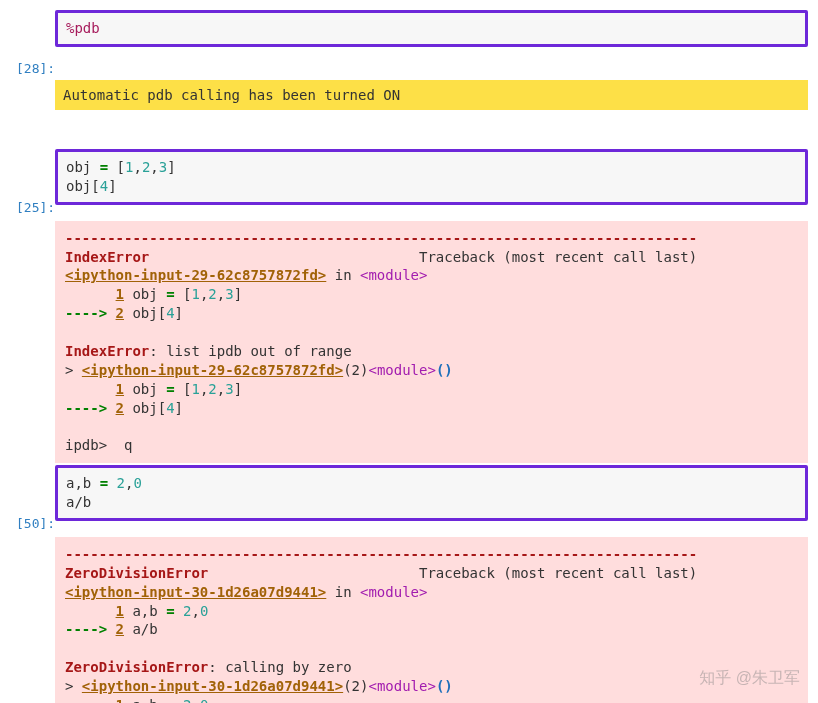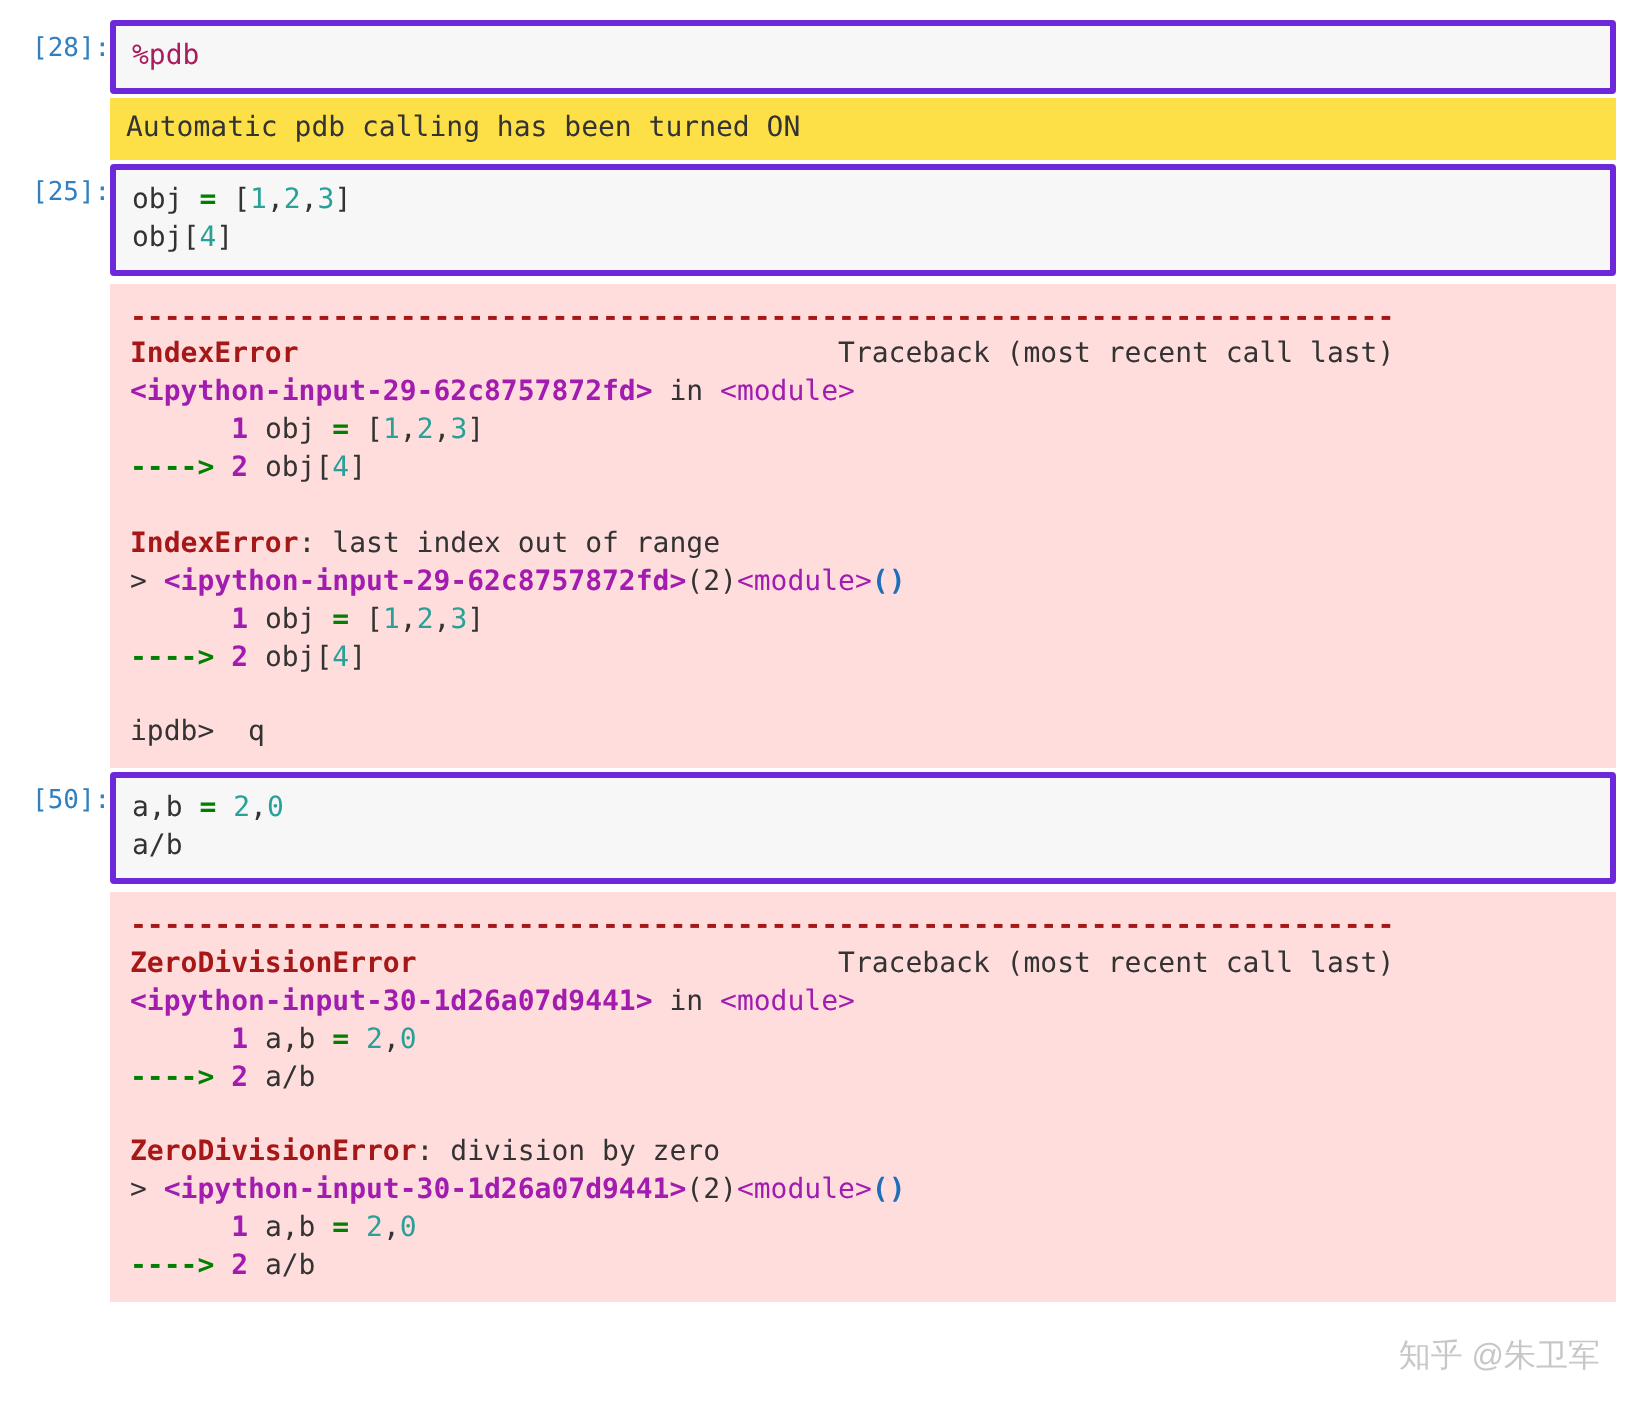--- a/index.html
+++ b/index.html
@@ -14,6 +14,7 @@
     width: 55px; flex: 0 0 55px; text-align: right;
     padding: 6px 8px 0 16px; font-family: "DejaVu Sans Mono", Consolas, monospace;
     font-size: 13px;
+    margin-top: 44px;
   }
   .prompt.in { color: #307fc1; }
   .prompt.empty { color: transparent; }

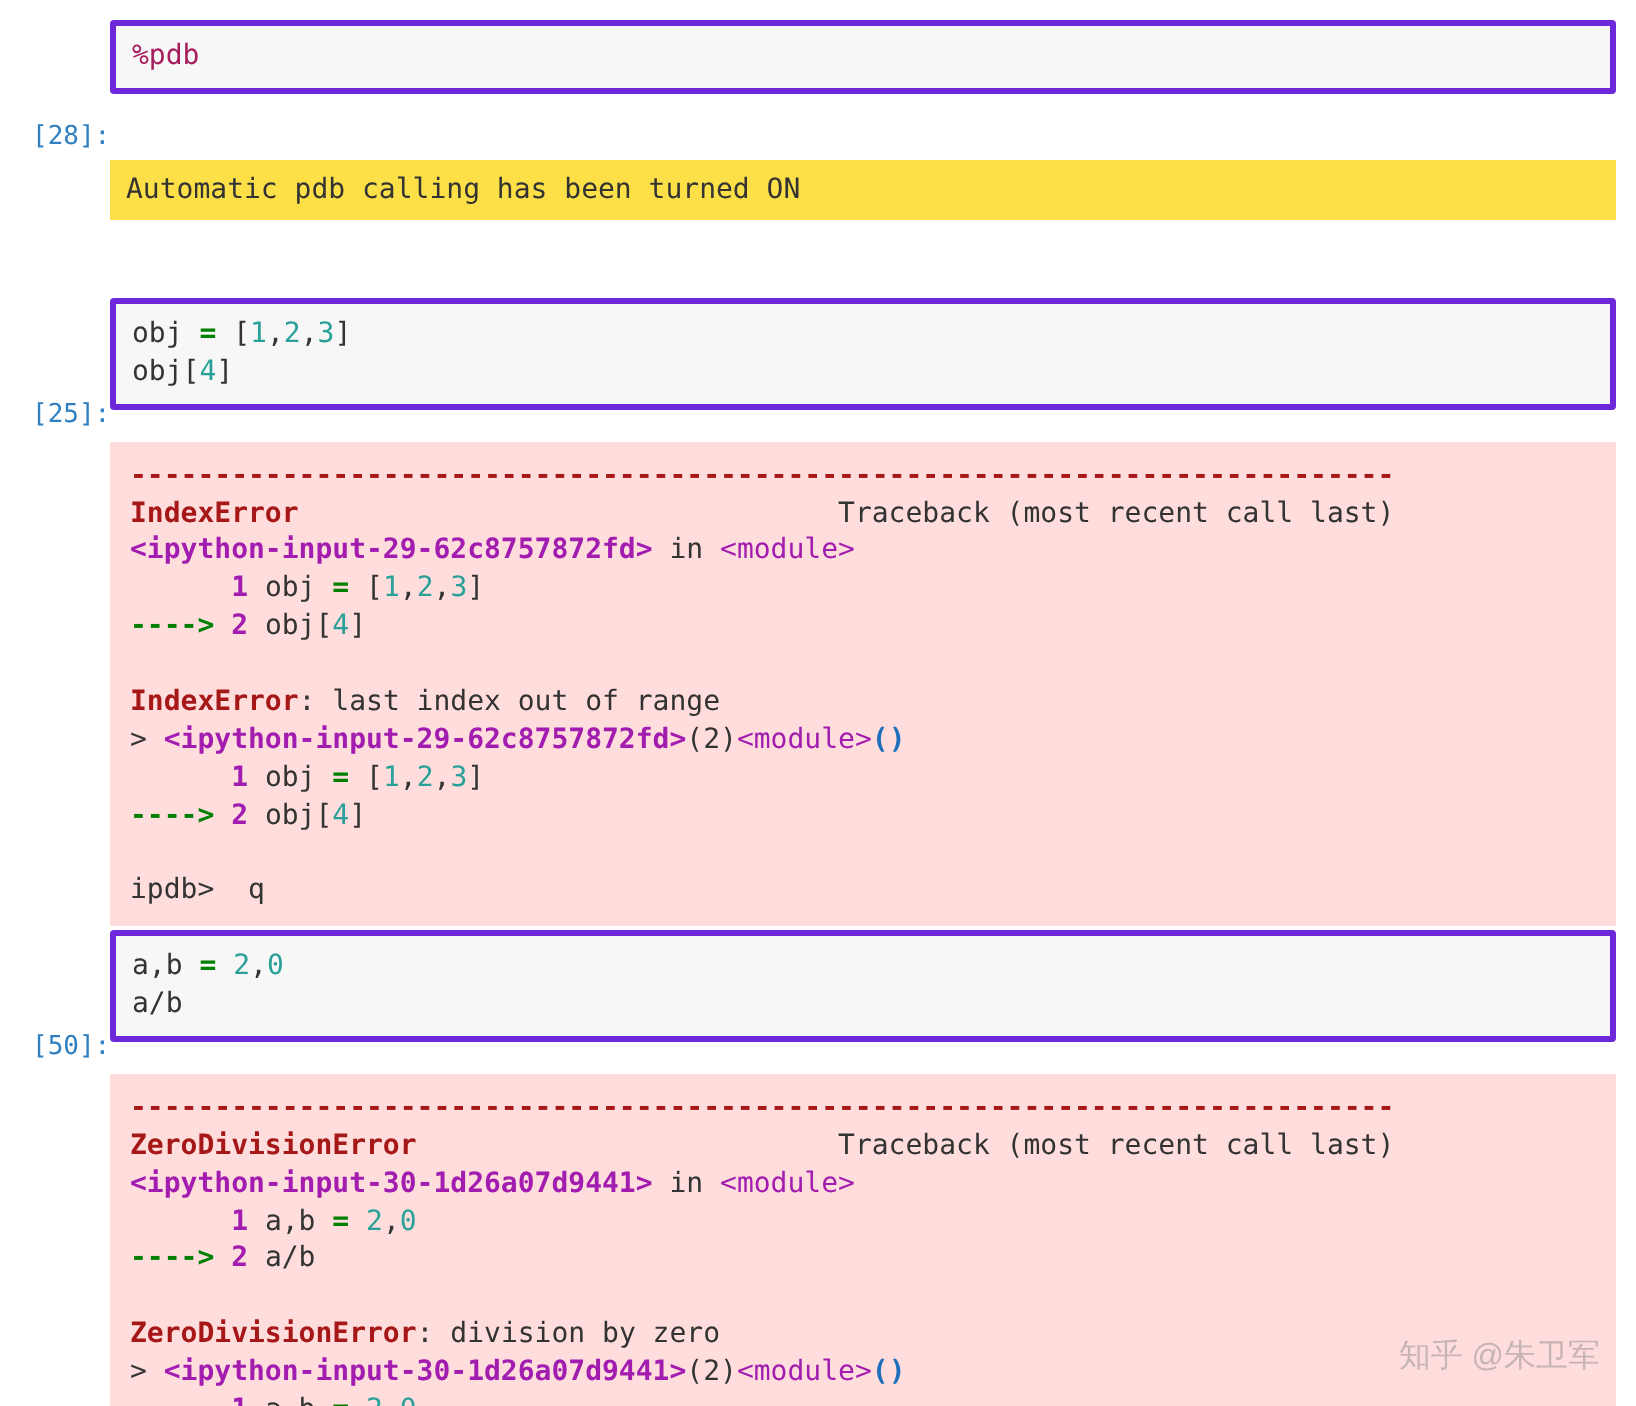--- a/index.html
+++ b/index.html
@@ -34,7 +34,7 @@
   .c-kw { color: #008000; font-weight: bold; }   
   .c-mag { color: #a71d5d; }                     
   .c-err { color: #a61717; font-weight: bold; }  
-  .c-ok  { color: #a21caf; font-weight: bold; }
+  .c-ok  { color: #a16207; font-weight: bold; text-decoration: underline; }
   .c-ref { color: #a21caf; }                     
   .c-num { color: #2aa198; }                     
   .c-blue { color: #1e6fbb; font-weight: bold; }

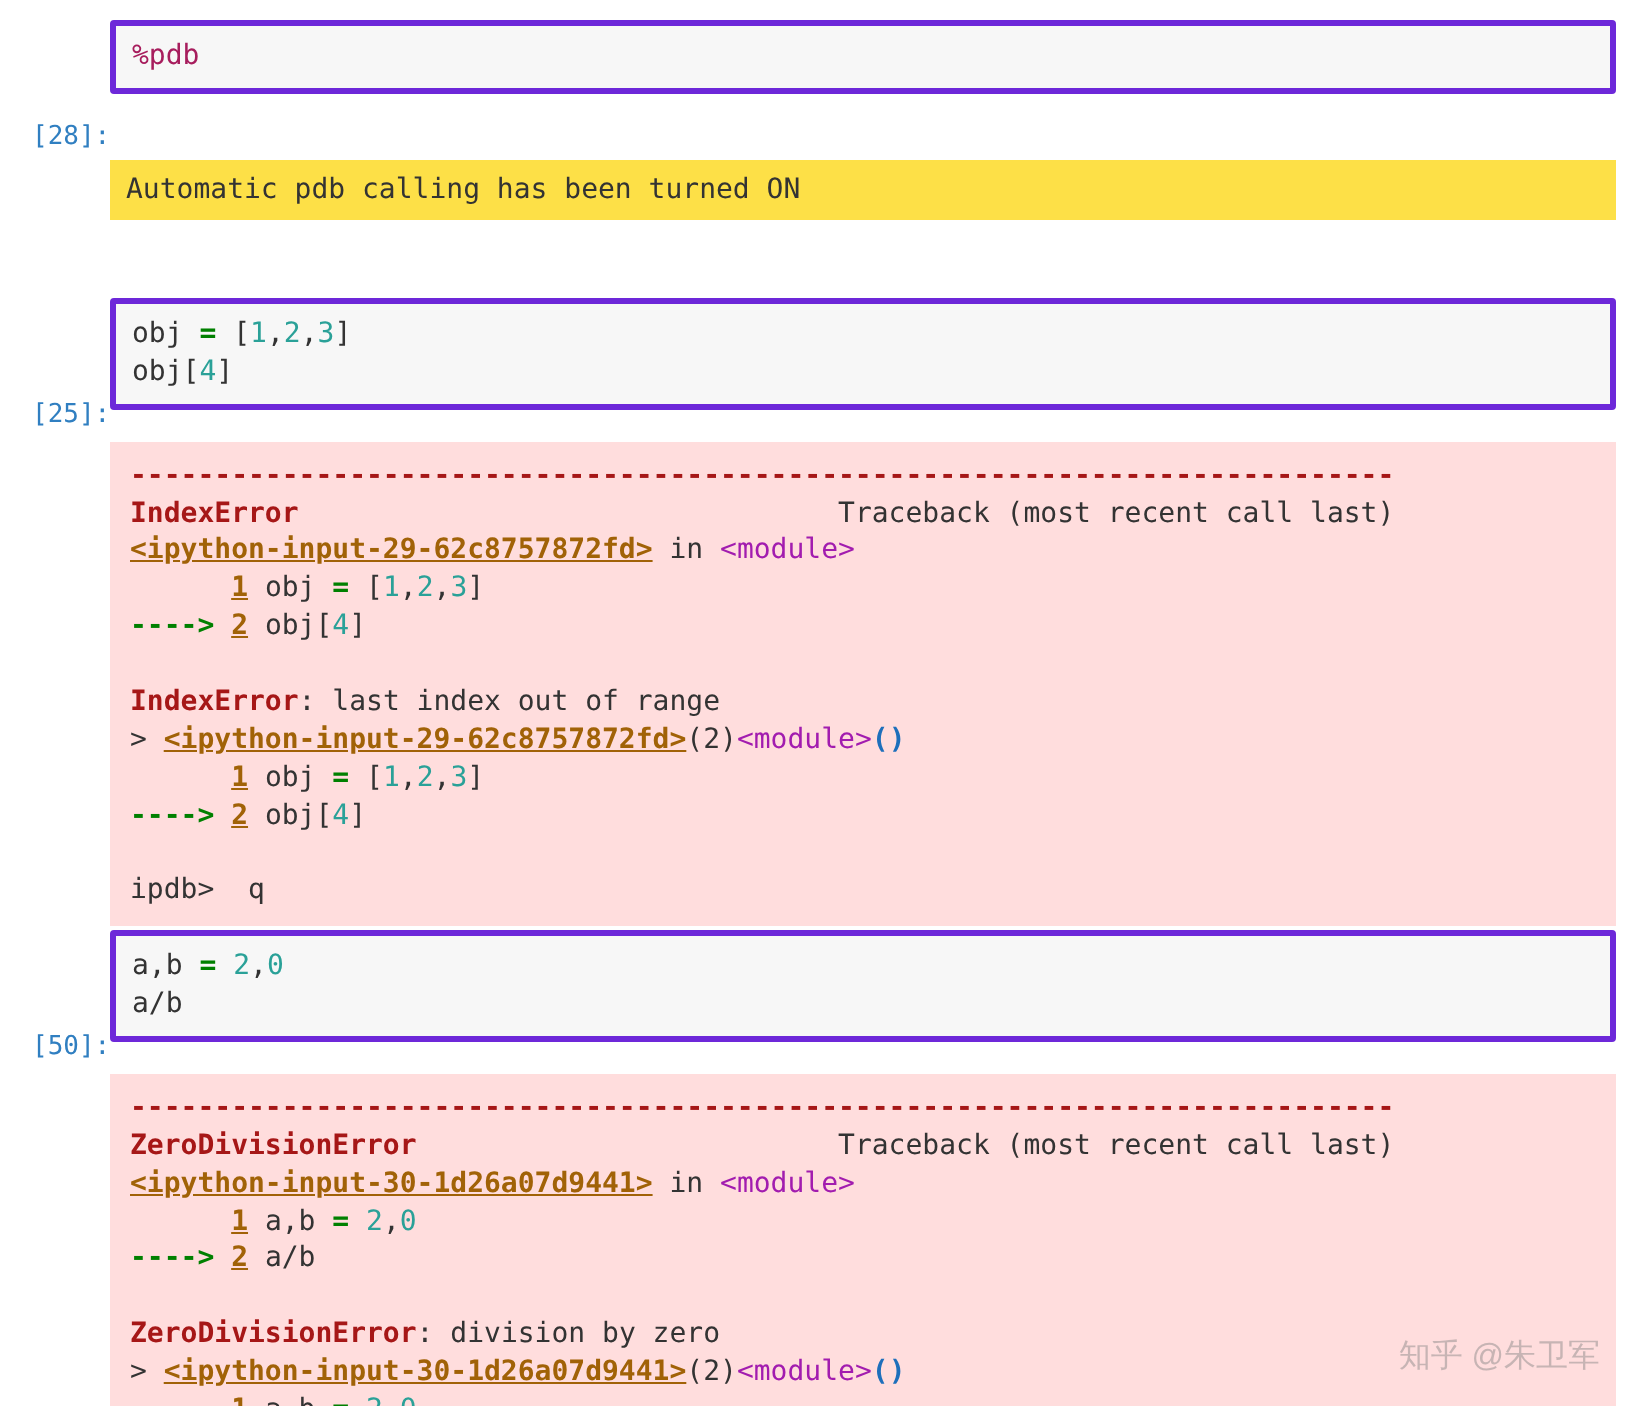--- a/index.html
+++ b/index.html
@@ -80,7 +80,7 @@
       <span class="c-ok">1</span><span> obj </span><span class="c-kw">=</span><span> [</span><span class="c-num">1</span><span>,</span><span class="c-num">2</span><span>,</span><span class="c-num">3</span><span>]</span>
 <span class="c-arrow">----&gt; </span><span class="c-ok">2</span><span> obj[</span><span class="c-num">4</span><span>]</span>
 
-<span class="c-err">IndexError</span><span>: last index out of range</span>
+<span class="c-err">IndexError</span><span>: list ipdb out of range</span>
 <span>&gt; </span><span class="c-ok">&lt;ipython-input-29-62c8757872fd&gt;</span><span>(2)</span><span class="c-ref">&lt;module&gt;</span><span class="c-blue">()</span>
       <span class="c-ok">1</span><span> obj </span><span class="c-kw">=</span><span> [</span><span class="c-num">1</span><span>,</span><span class="c-num">2</span><span>,</span><span class="c-num">3</span><span>]</span>
 <span class="c-arrow">----&gt; </span><span class="c-ok">2</span><span> obj[</span><span class="c-num">4</span><span>]</span>

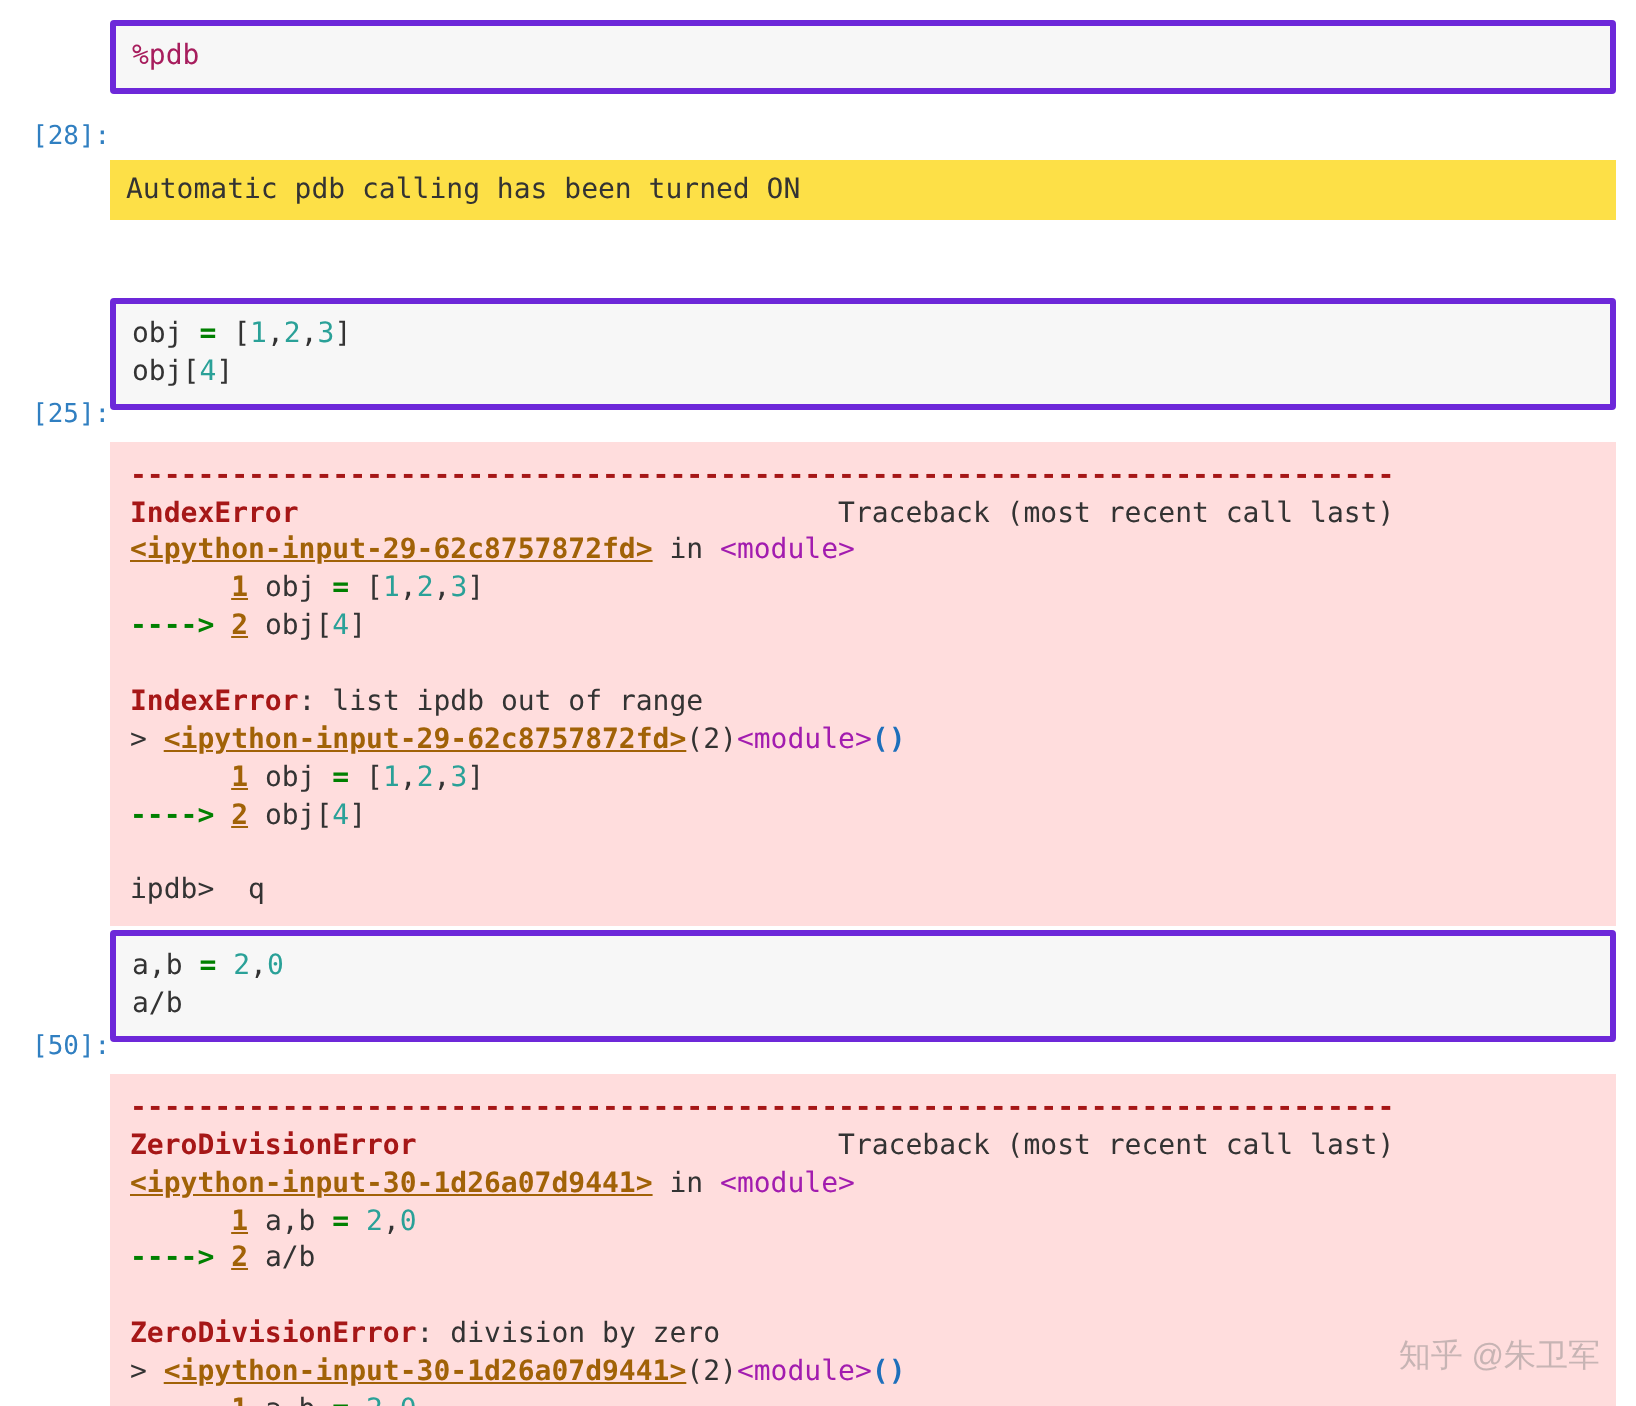--- a/index.html
+++ b/index.html
@@ -106,7 +106,7 @@
       <span class="c-ok">1</span><span> a,b </span><span class="c-kw">=</span><span> </span><span class="c-num">2</span><span>,</span><span class="c-num">0</span>
 <span class="c-arrow">----&gt; </span><span class="c-ok">2</span><span> a/b</span>
 
-<span class="c-err">ZeroDivisionError</span><span>: division by zero</span>
+<span class="c-err">ZeroDivisionError</span><span>: calling by zero</span>
 <span>&gt; </span><span class="c-ok">&lt;ipython-input-30-1d26a07d9441&gt;</span><span>(2)</span><span class="c-ref">&lt;module&gt;</span><span class="c-blue">()</span>
       <span class="c-ok">1</span><span> a,b </span><span class="c-kw">=</span><span> </span><span class="c-num">2</span><span>,</span><span class="c-num">0</span>
 <span class="c-arrow">----&gt; </span><span class="c-ok">2</span><span> a/b</span></div>

